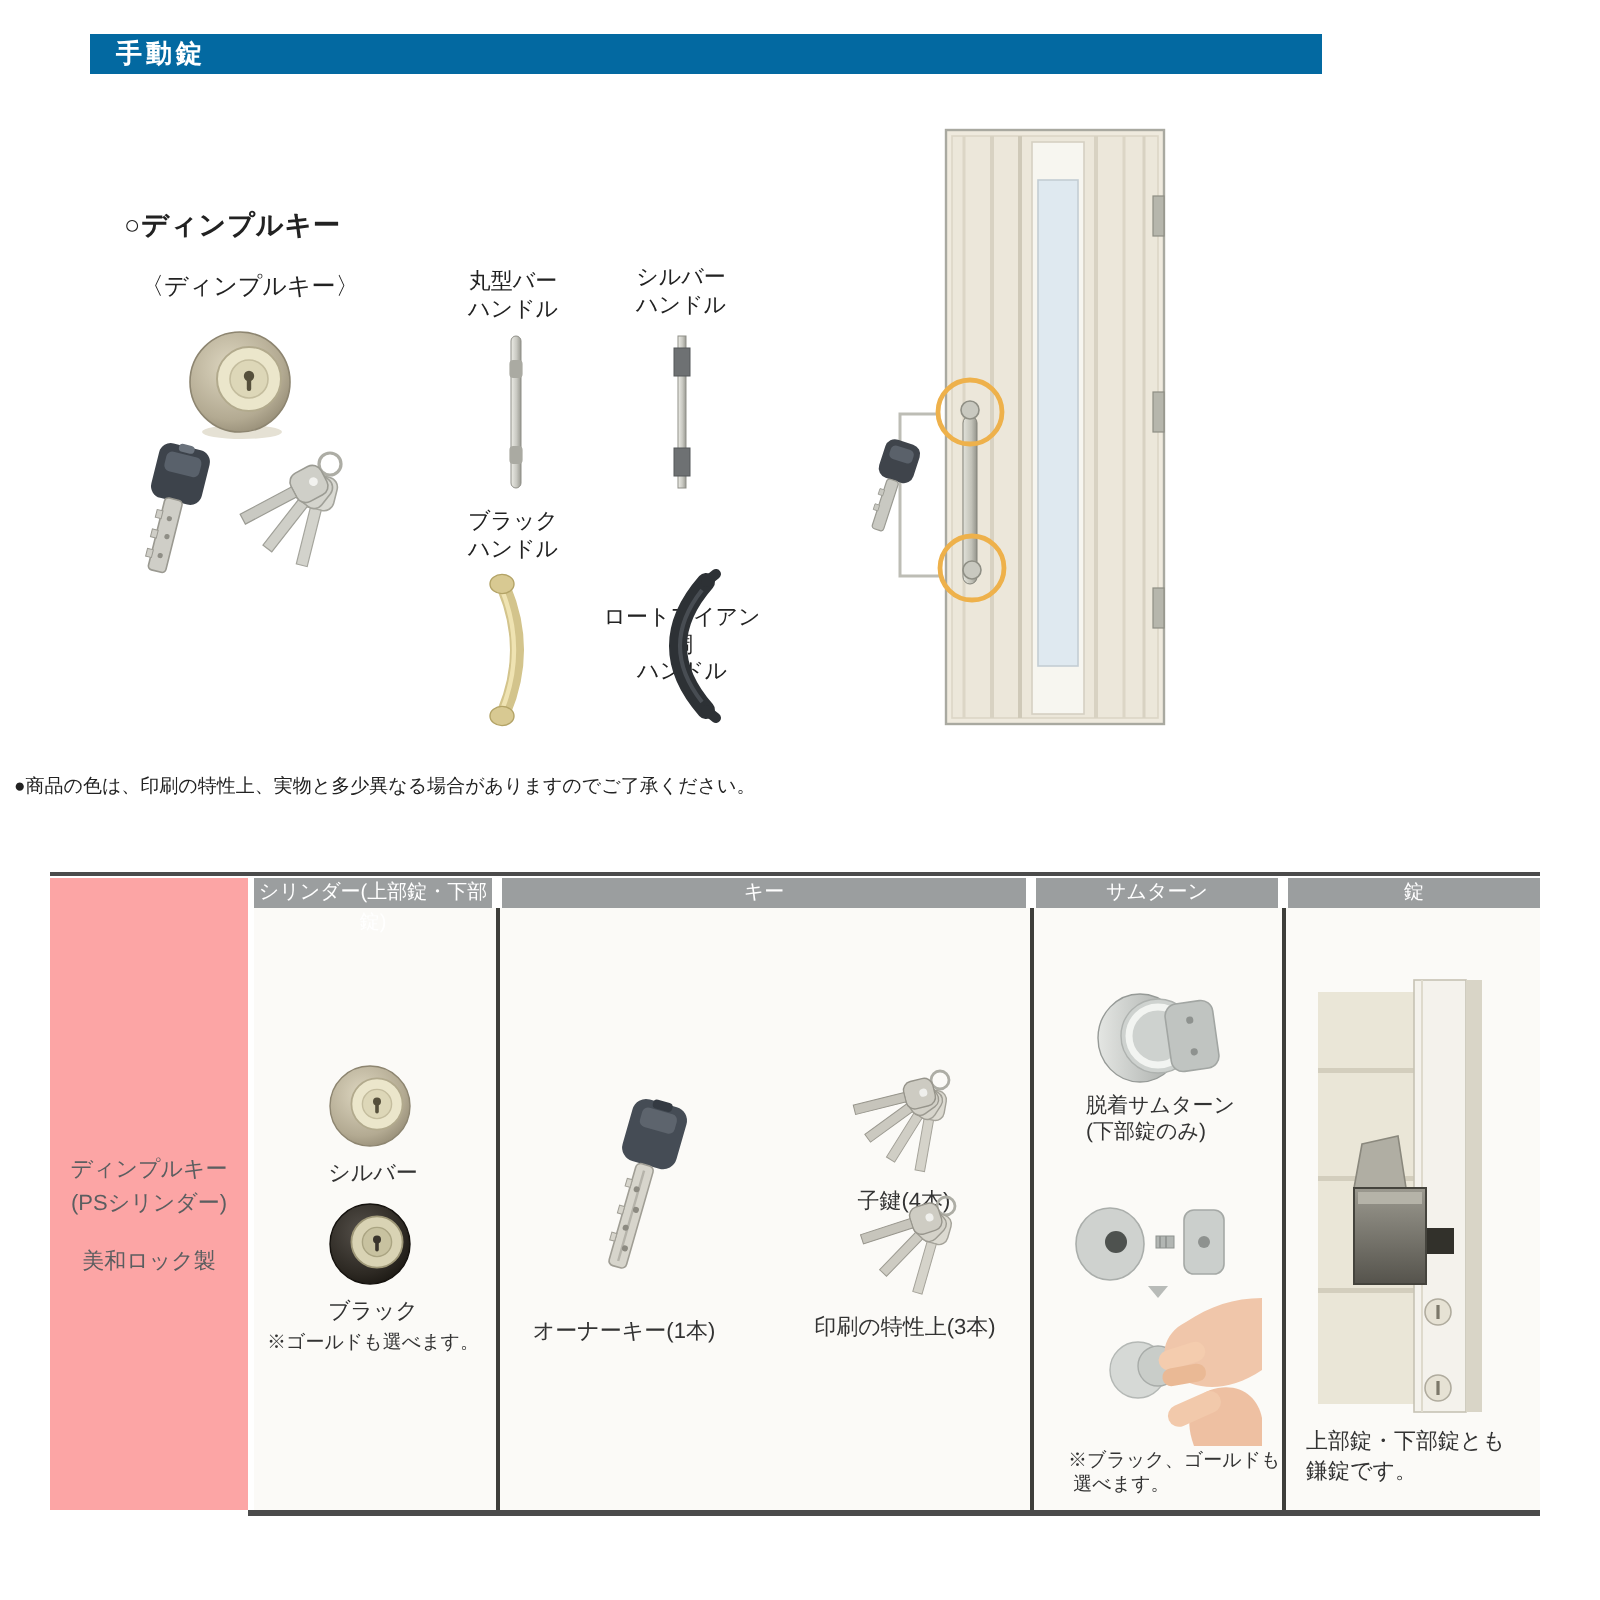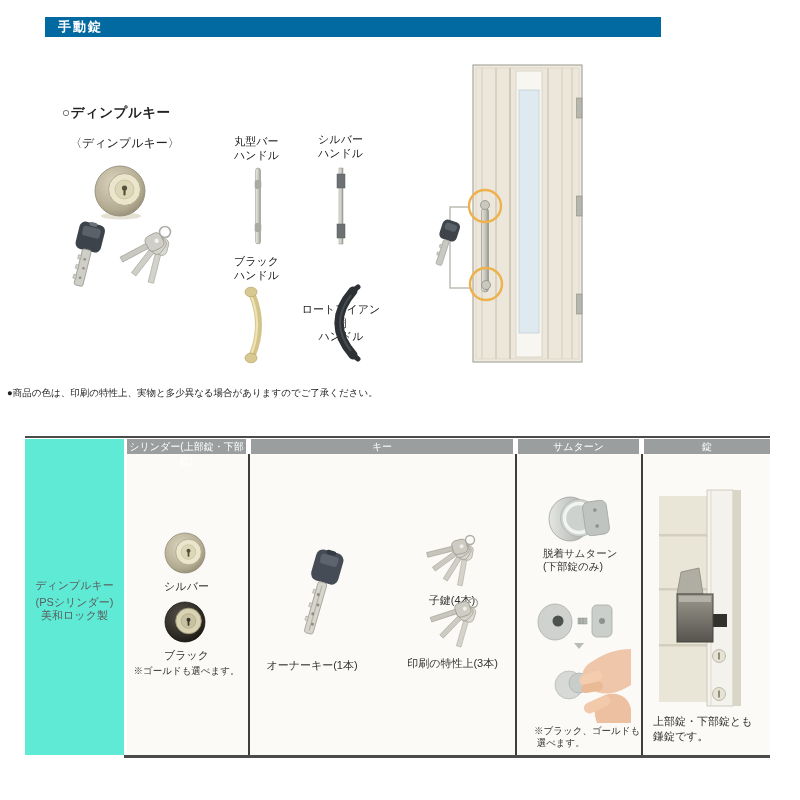--- a/index.html
+++ b/index.html
@@ -24,7 +24,7 @@
   .t-topline{left:0;top:0;width:745px;height:2px;background:#4b4b4b;}
   .t-bottomline{left:99px;top:319px;width:646px;height:2.5px;background:#4b4b4b;}
   .t-body{left:102px;top:18px;width:643px;height:301px;background:#fbfaf7;}
-  .t-sidebar{left:0;top:3px;width:99px;height:316px;background:#5eead4;}
+  .t-sidebar{left:0;top:3px;width:99px;height:316px;background:#fca5a5;}
   .t-sidebar-label{width:99px;text-align:center;color:#5b5e60;font-size:11px;
         line-height:16.5px;white-space:pre-line;}
   .th{top:3px;height:15px;background:#9b9e9f;color:#fff;font-size:10px;

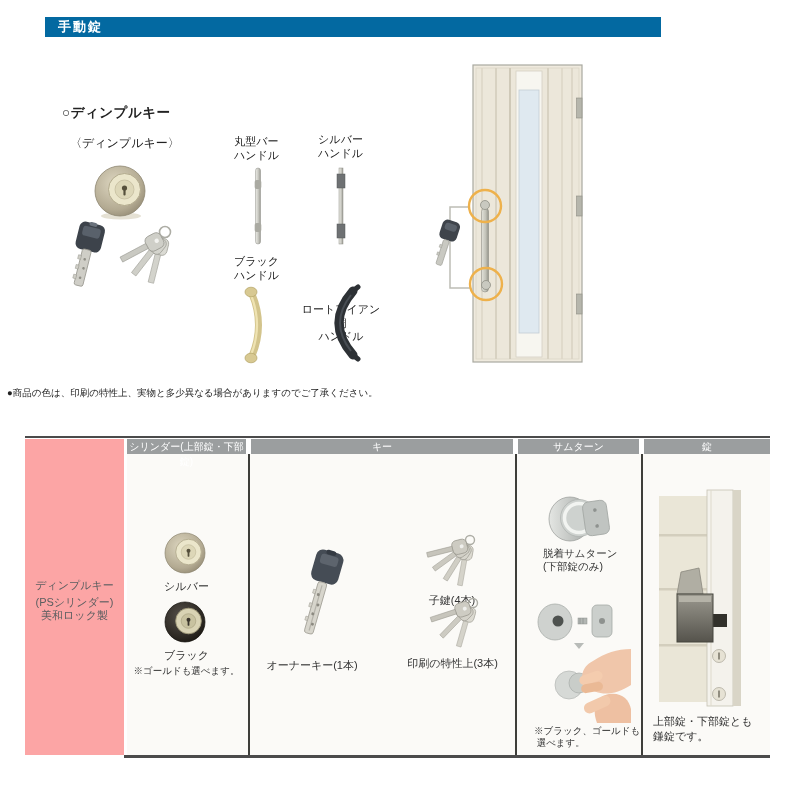--- a/index.html
+++ b/index.html
@@ -192,7 +192,7 @@
     <div class="abs t-sidebar">
       <div class="abs t-sidebar-label" style="top:138px;">ディンプルキー
 (PSシリンダー)</div>
-      <div class="abs t-sidebar-label" style="top:168px;">美和ロック製</div>
+      <div class="abs t-sidebar-label" style="top:184px;">美和ロック製</div>
     </div>
 
     <div class="abs th" style="left:102px;width:119px;">シリンダー(上部錠・下部錠)</div>

